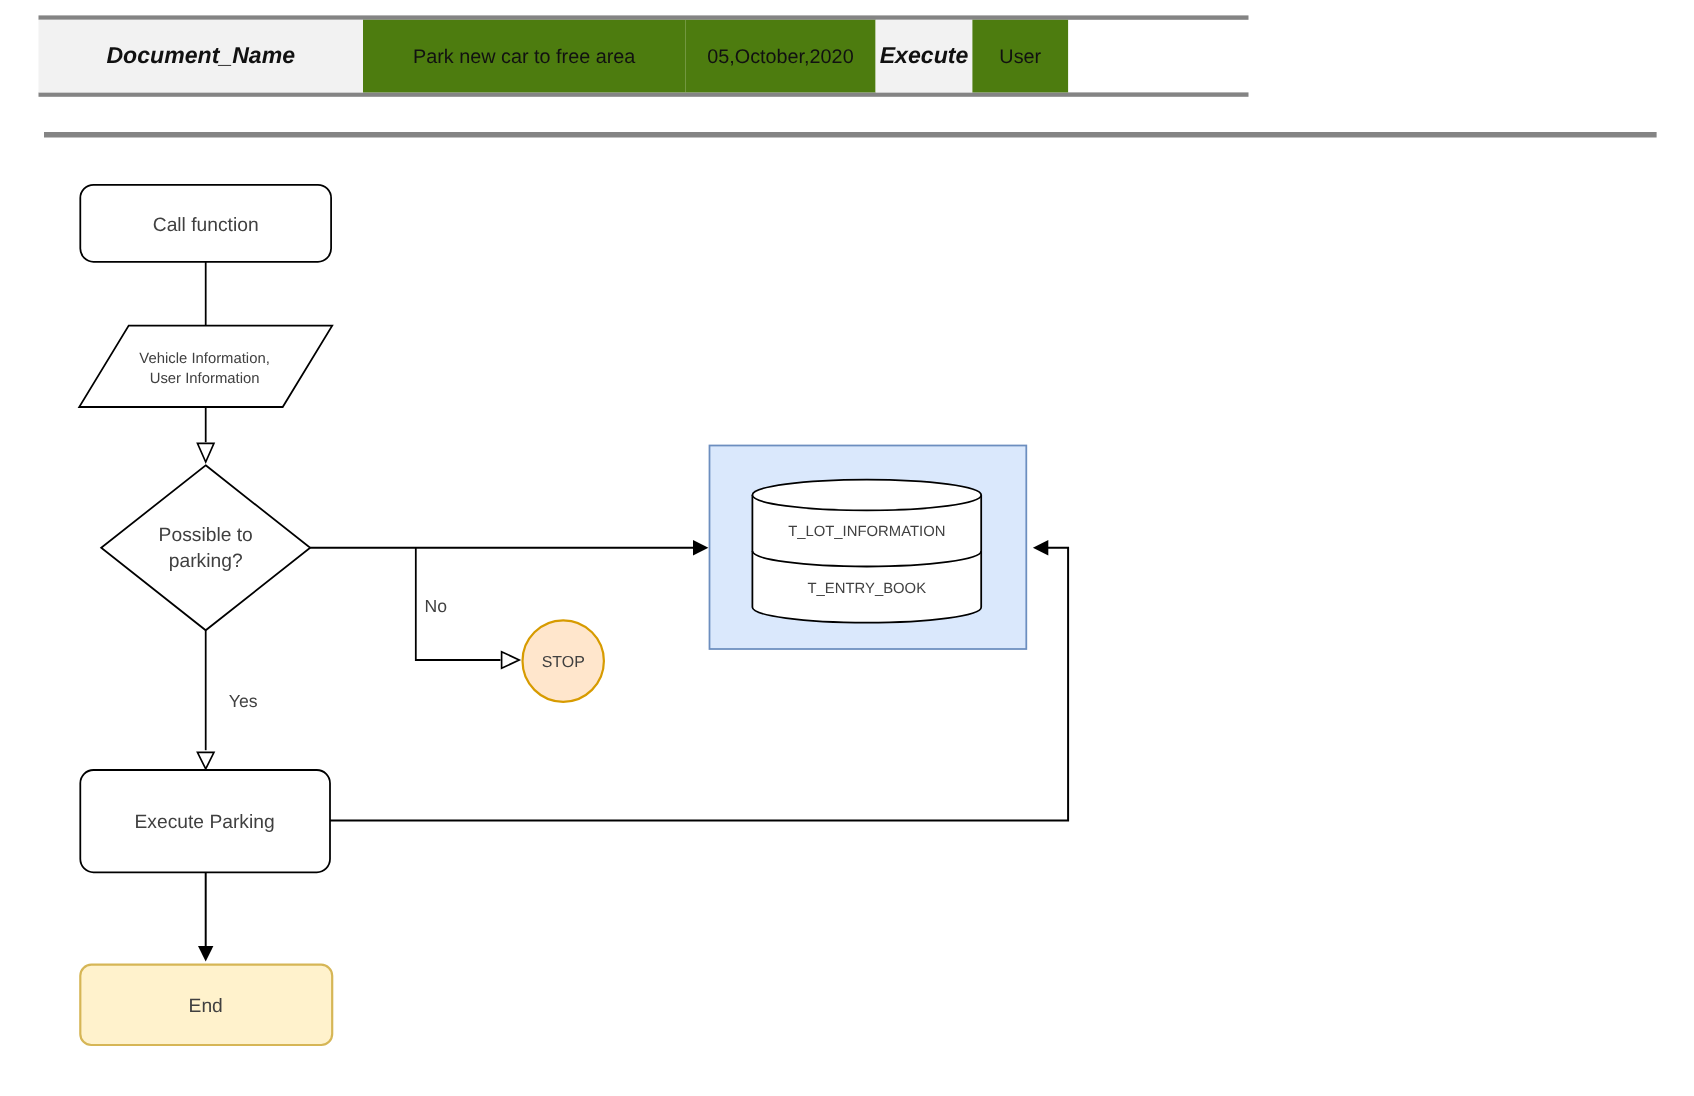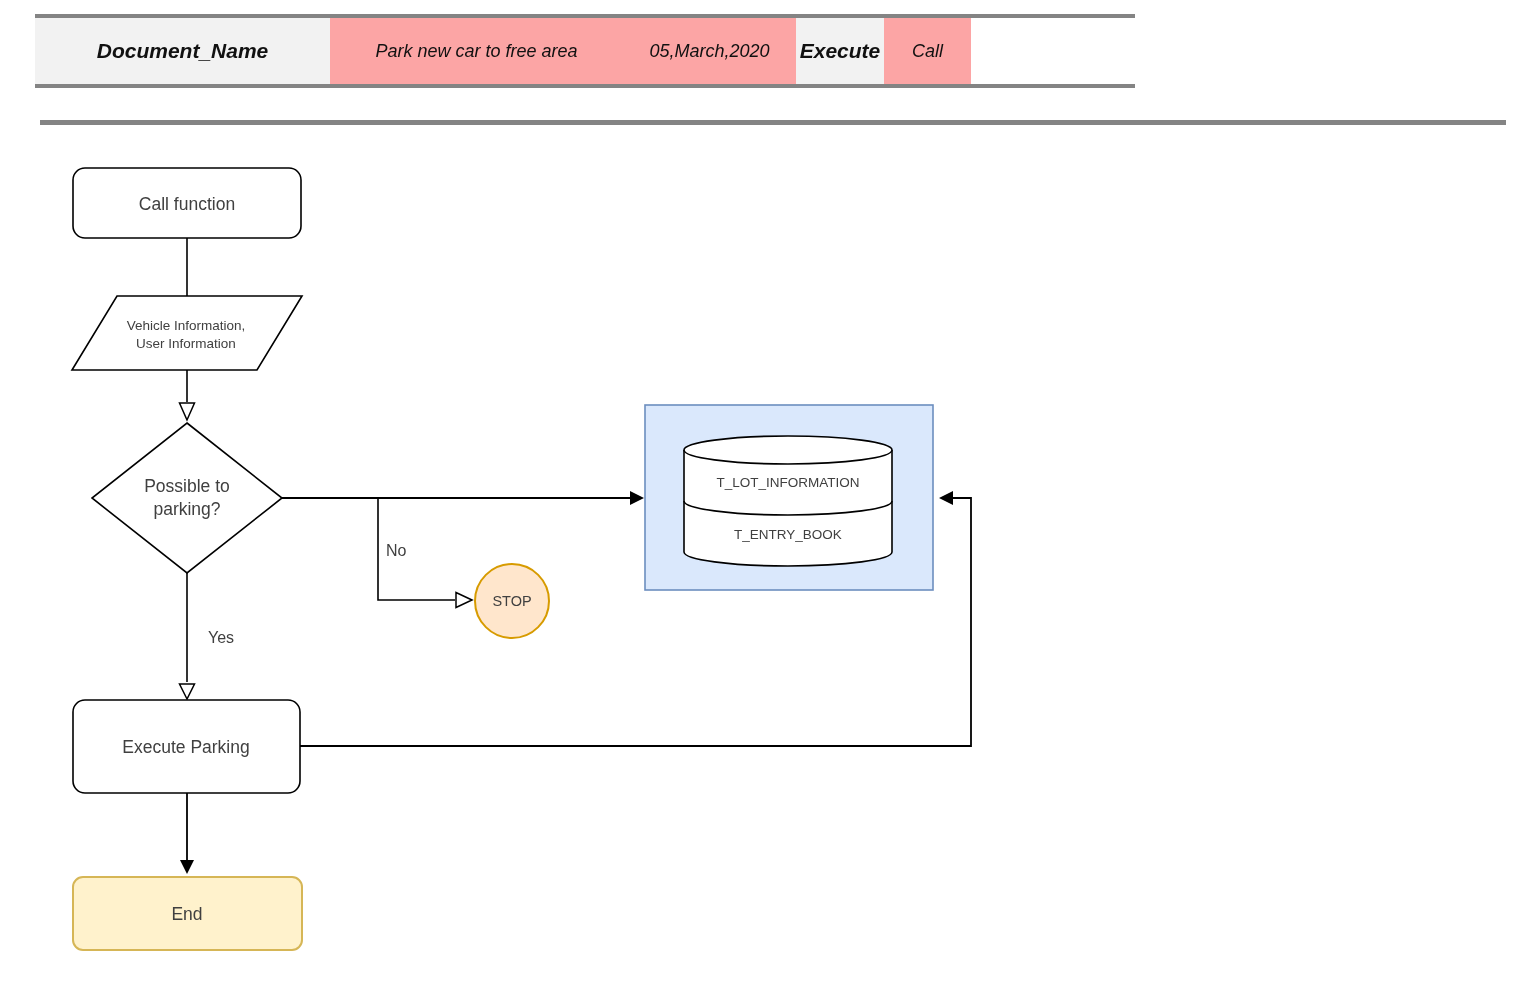--- a/index.html
+++ b/index.html
@@ -46,8 +46,7 @@
     color: #111111;
   }
   .hcell.value {
-    background: #fca5a5;
-    font-style: italic;
+    background: #4d7c0f;
     font-size: 18px;
     color: #111111;
   }

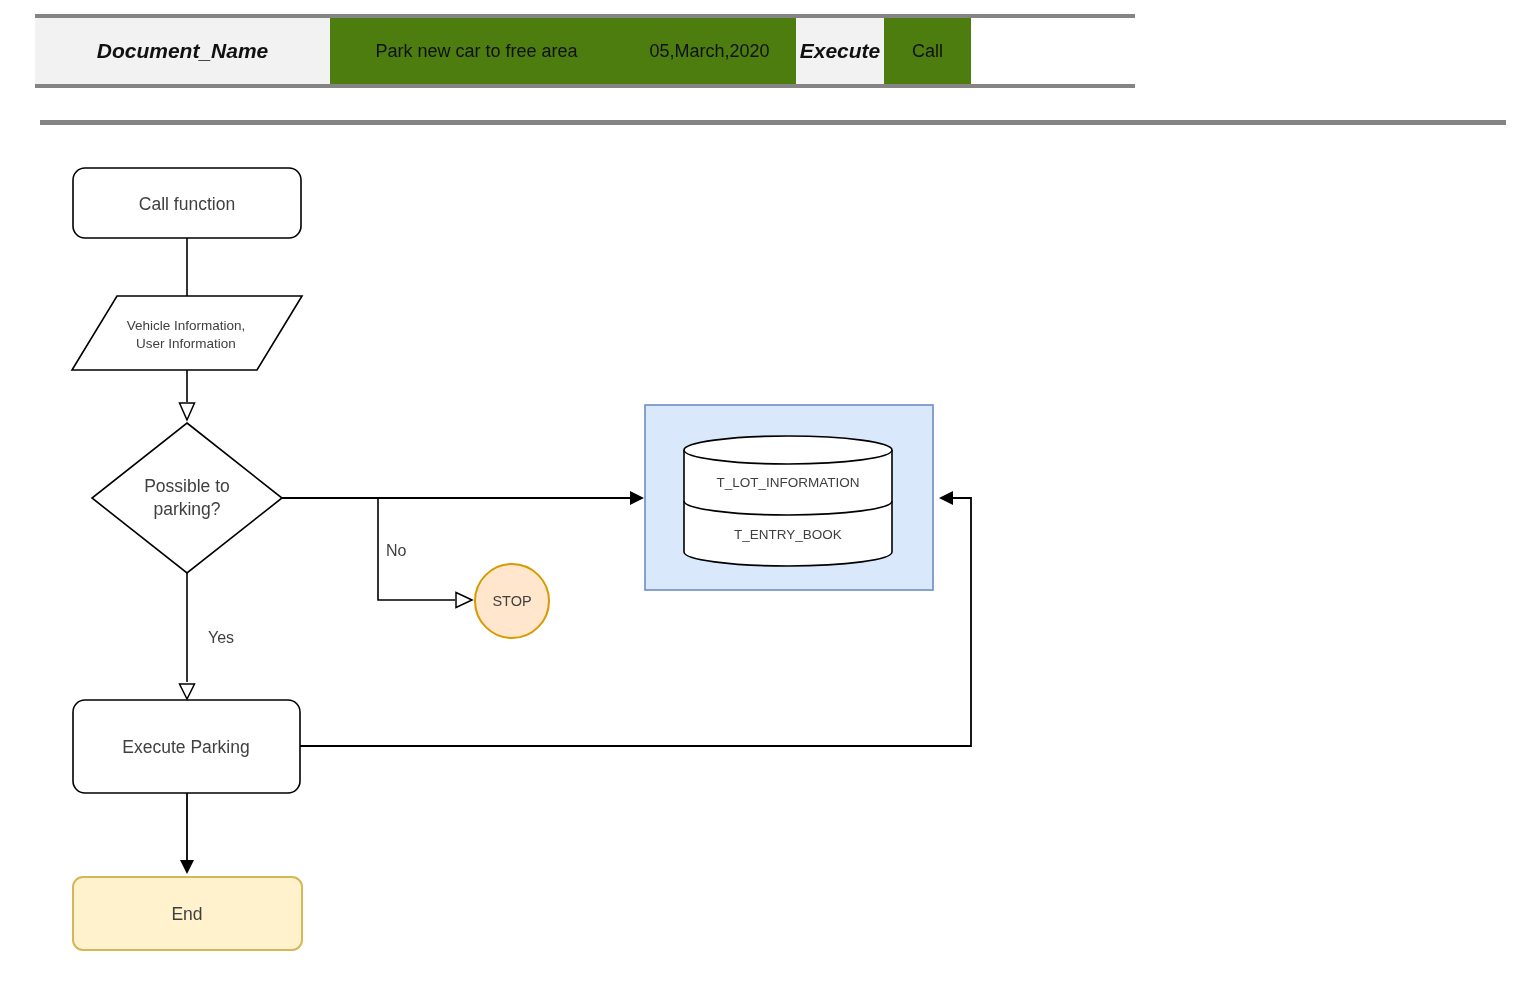--- a/index.html
+++ b/index.html
@@ -85,7 +85,7 @@
   <div class="doc-header">
     <div class="hcell label w1">Document_Name</div>
     <div class="hcell value w2">Park new car to free area</div>
-    <div class="hcell value w4">05,March,2020</div>
+    <div class="hcell value w4">05,October,2020</div>
     <div class="hcell label w5">Execute</div>
     <div class="hcell value w6">Call</div>
   </div>

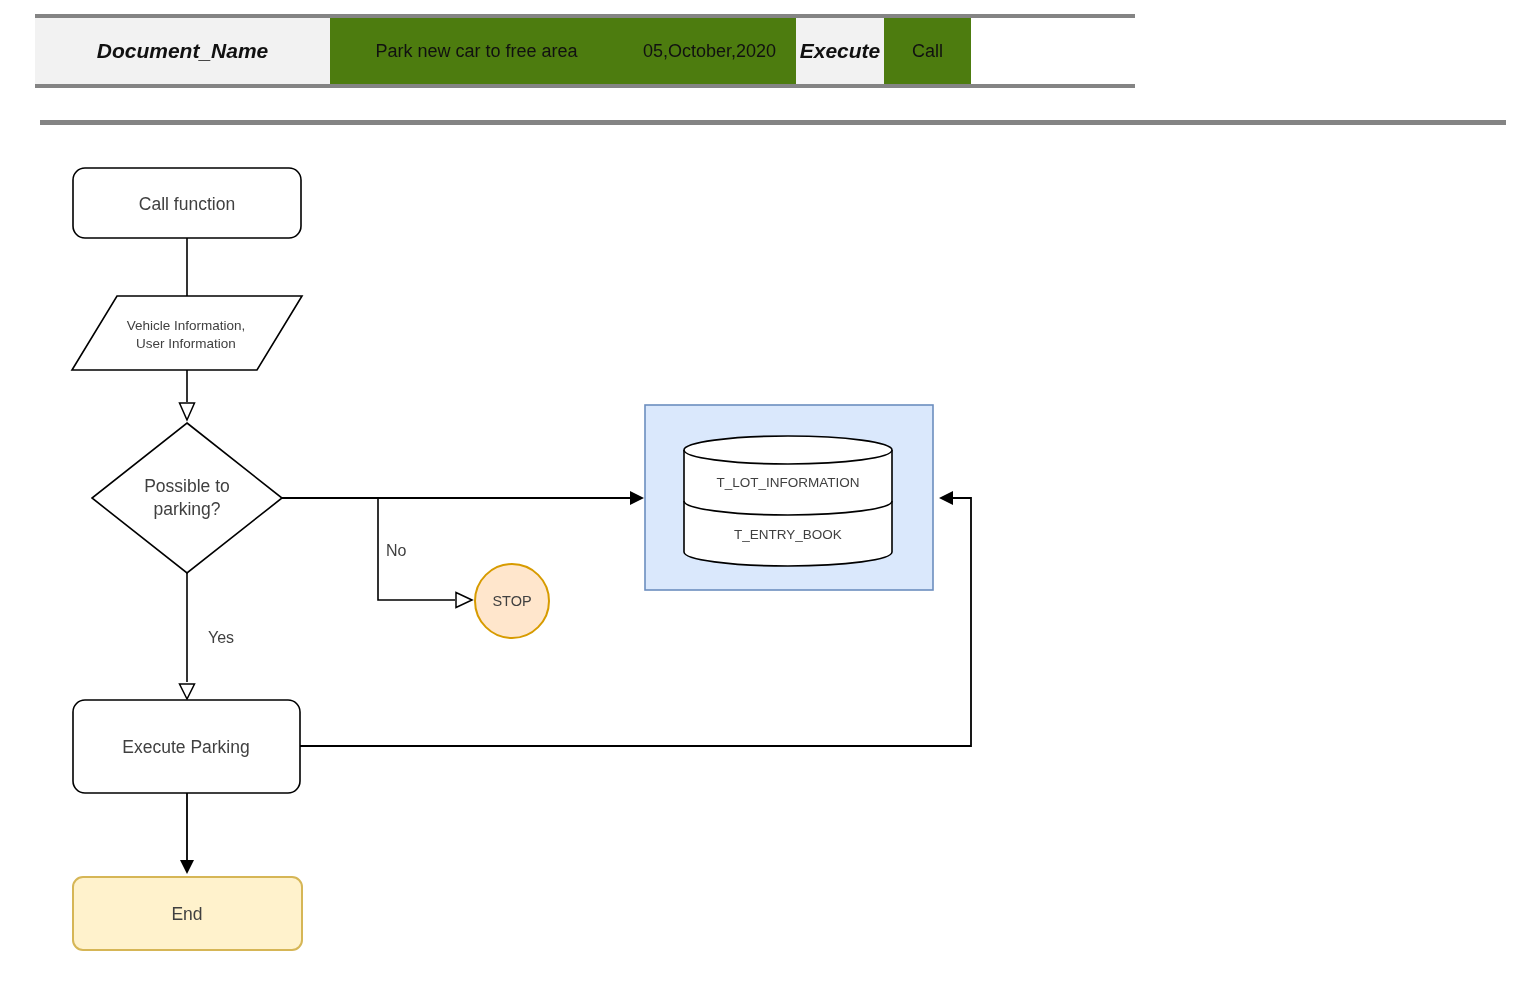--- a/index.html
+++ b/index.html
@@ -87,7 +87,7 @@
     <div class="hcell value w2">Park new car to free area</div>
     <div class="hcell value w4">05,October,2020</div>
     <div class="hcell label w5">Execute</div>
-    <div class="hcell value w6">Call</div>
+    <div class="hcell value w6">User</div>
   </div>
 
   <div class="rule"></div>

